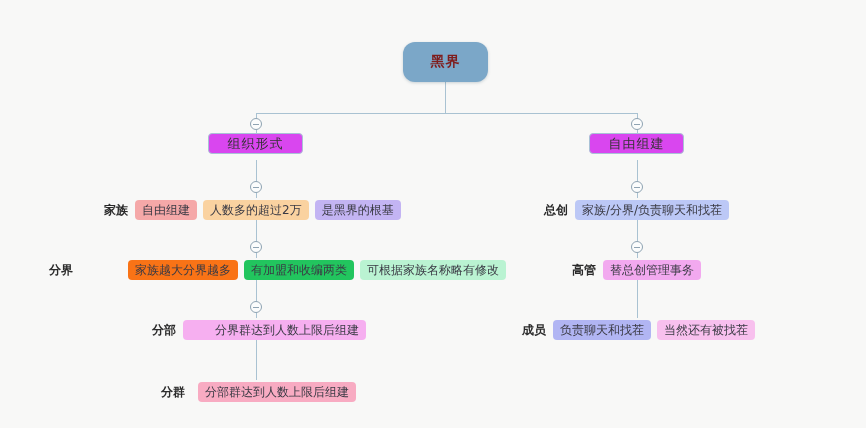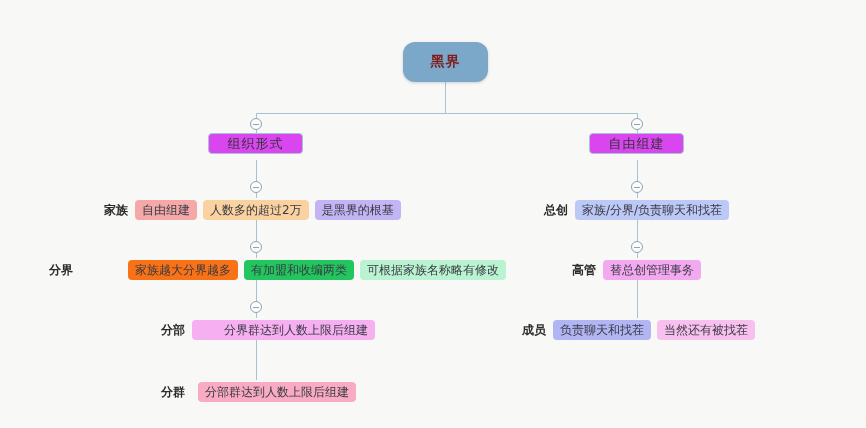--- a/index.html
+++ b/index.html
@@ -73,7 +73,7 @@
       <span class="topic" style="background: rgb(186, 243, 210);">可根据家族名称略有修改</span>
     </div>
     <div class="minus" style="left: 250px; top: 241px;"></div>
-    <div class="row" style="left: 161px; top: 318px;">
+    <div class="row" style="left: 152px; top: 318px;">
       <span class="row-label">分部</span>
       <span class="topic" style="background: rgb(246, 175, 240); padding-left: 32px;">分界群达到人数上限后组建</span>
     </div>

